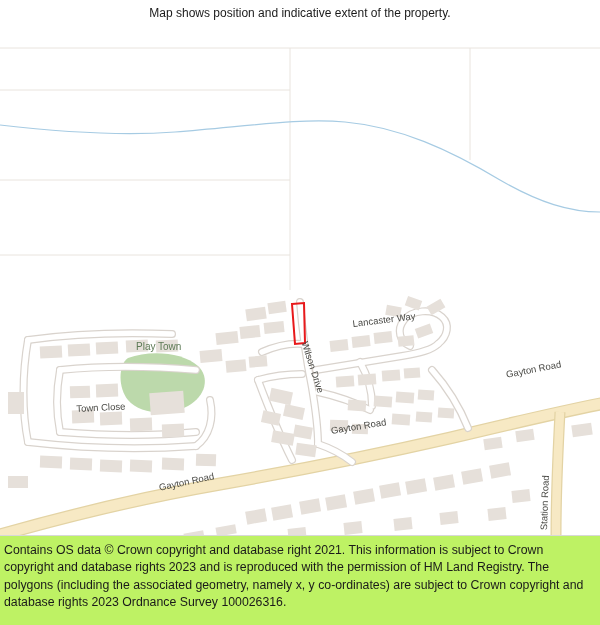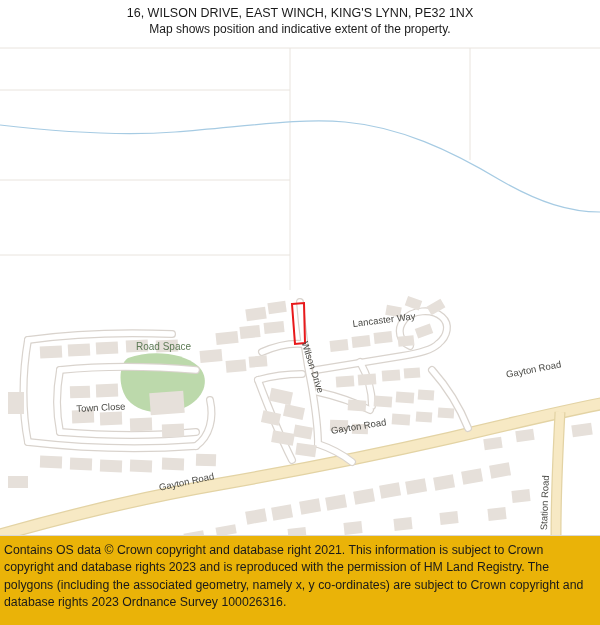--- a/index.html
+++ b/index.html
@@ -94,7 +94,6 @@
 <div id="page">
 
   <div class="header">
-    <div class="line1">16, WILSON DRIVE, EAST WINCH, KING'S LYNN, PE32 1NX</div>
     <div class="line2">Map shows position and indicative extent of the property.</div>
   </div>
 

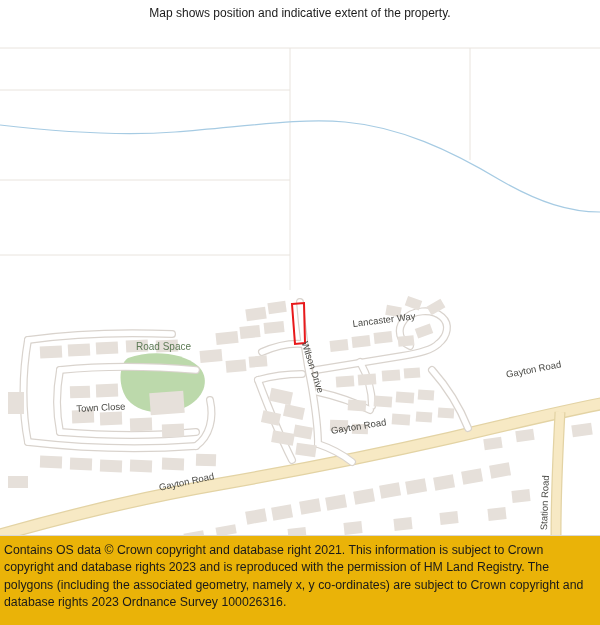--- a/index.html
+++ b/index.html
@@ -264,7 +264,7 @@
 
     <div class="map-label" style="left:76px; top:363px; transform: rotate(-3deg); transform-origin: 0 0;">Town Close</div>
 
-    <div class="map-label green" style="left:136px; top:301px;">Road Space</div>
+    <div class="map-label green" style="left:136px; top:301px;">Play Town</div>
   </div>
 
   <div class="footer">

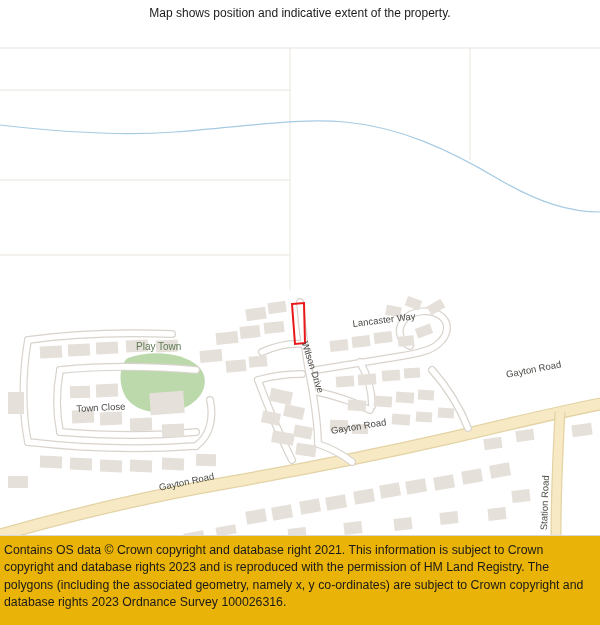--- a/index.html
+++ b/index.html
@@ -79,7 +79,7 @@
     box-sizing: border-box;
     padding: 6px 6px 0 4px;
     border-top: 1px solid #d8d8d8;
-    background: #eab308;
+    background: #bef264;
   }
   .footer p {
     margin: 0;

